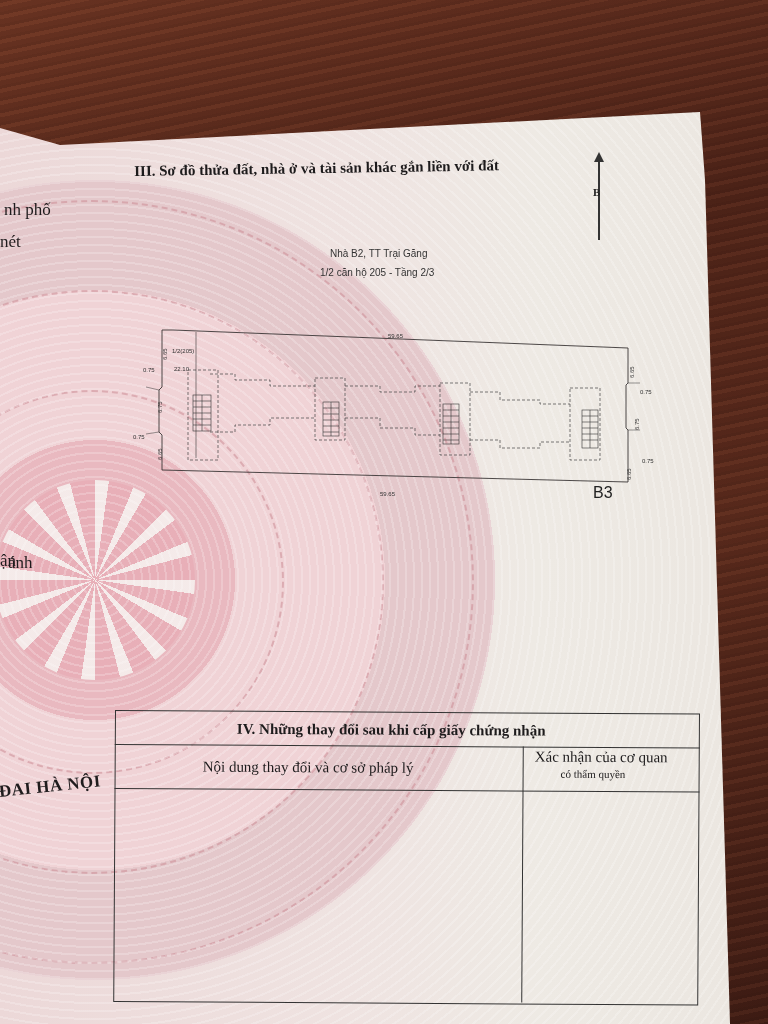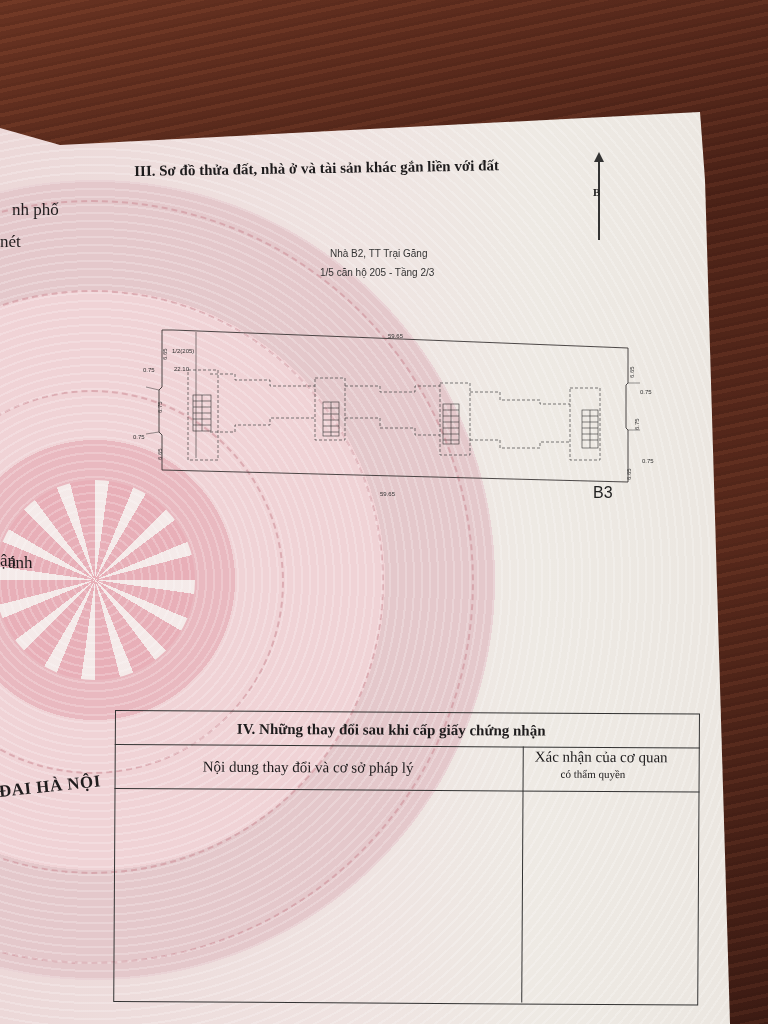--- a/index.html
+++ b/index.html
@@ -58,7 +58,7 @@
   <div class="star"></div>
 </div>
 
-<div class="abs frag" style="left:12px;top:200px;">nh phố</div>
+<div class="abs frag" style="left:4px;top:200px;">nh phố</div>
 <div class="abs frag" style="left:0px;top:232px;">nét</div>
 <div class="abs frag" style="left:8px;top:553px;">ánh</div>
 <div class="abs frag" style="left:0px;top:551px;">ận</div>

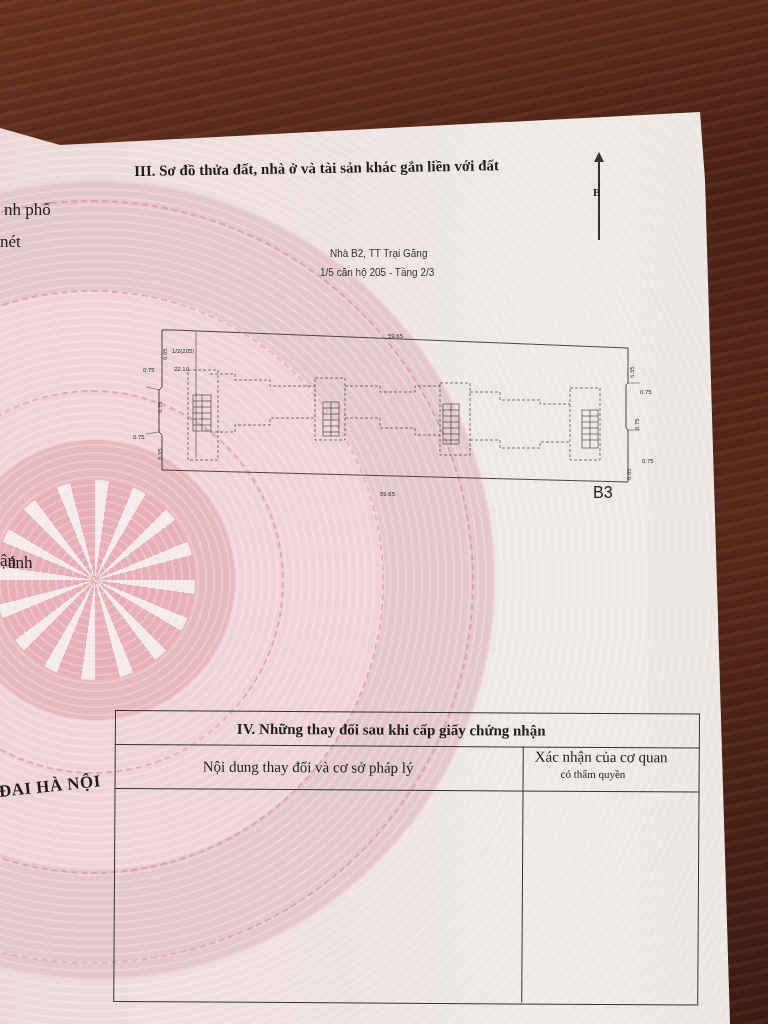--- a/index.html
+++ b/index.html
@@ -70,7 +70,7 @@
 <div class="north-label">B</div>
 
 <div class="abs plan-sub" style="left:330px;top:248px;width:120px;">Nhà B2, TT Trại Găng</div>
-<div class="abs plan-sub" style="left:320px;top:267px;width:140px;">1/5 căn hộ 205 - Tầng 2/3</div>
+<div class="abs plan-sub" style="left:320px;top:267px;width:140px;">1/2 căn hộ 205 - Tầng 2/3</div>
 
 <svg class="abs" style="left:140px;top:320px;" width="520" height="180" viewBox="0 0 520 180">
   <g fill="none" stroke="#3a3536" stroke-width="0.9">

